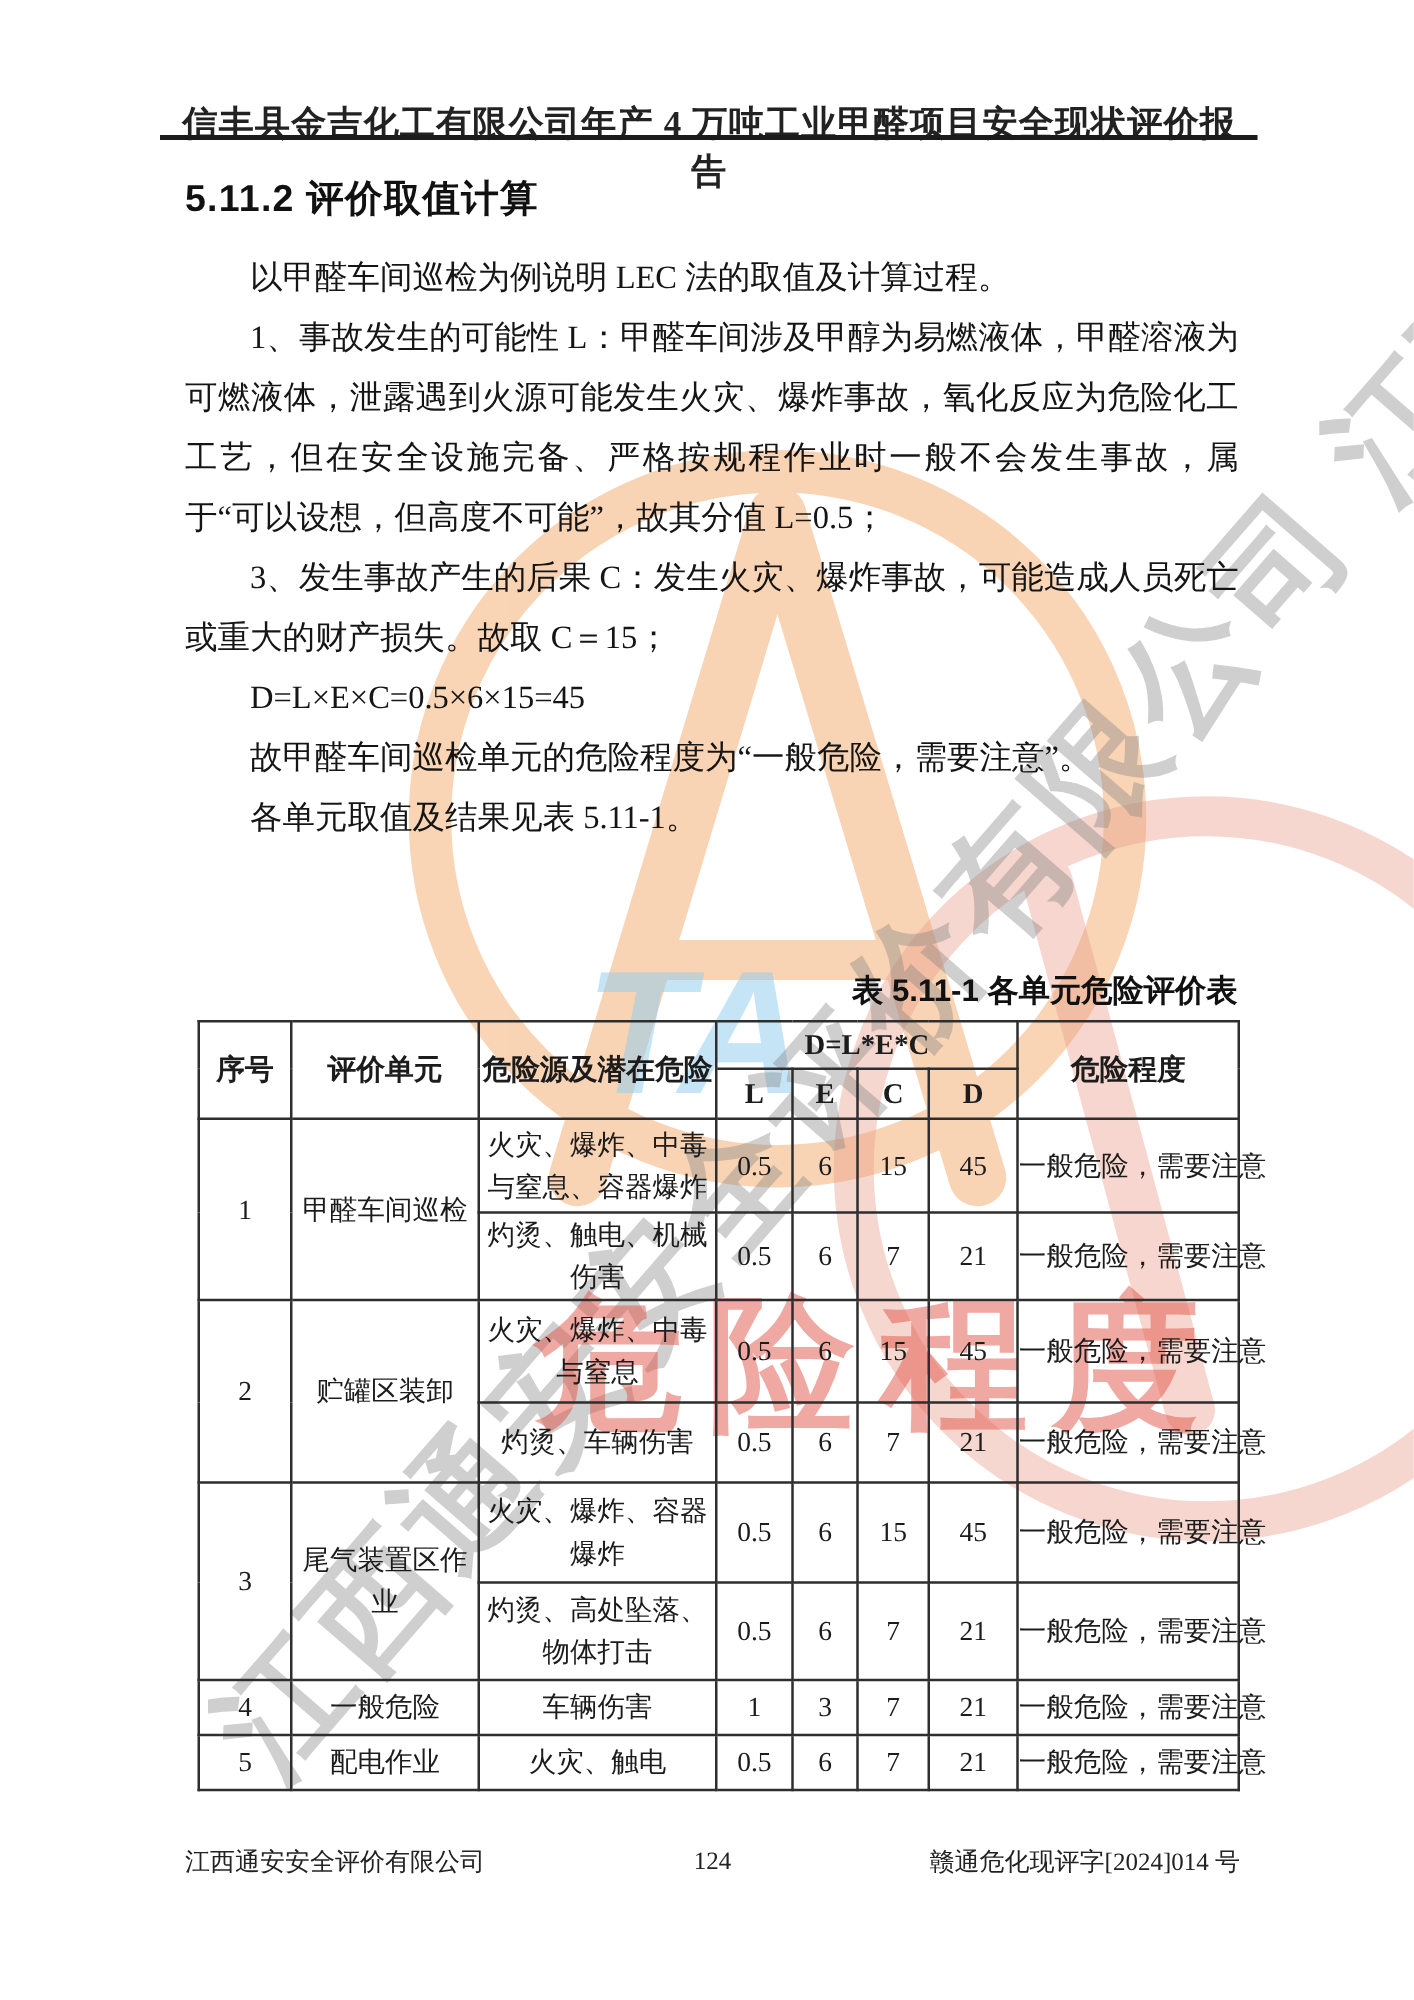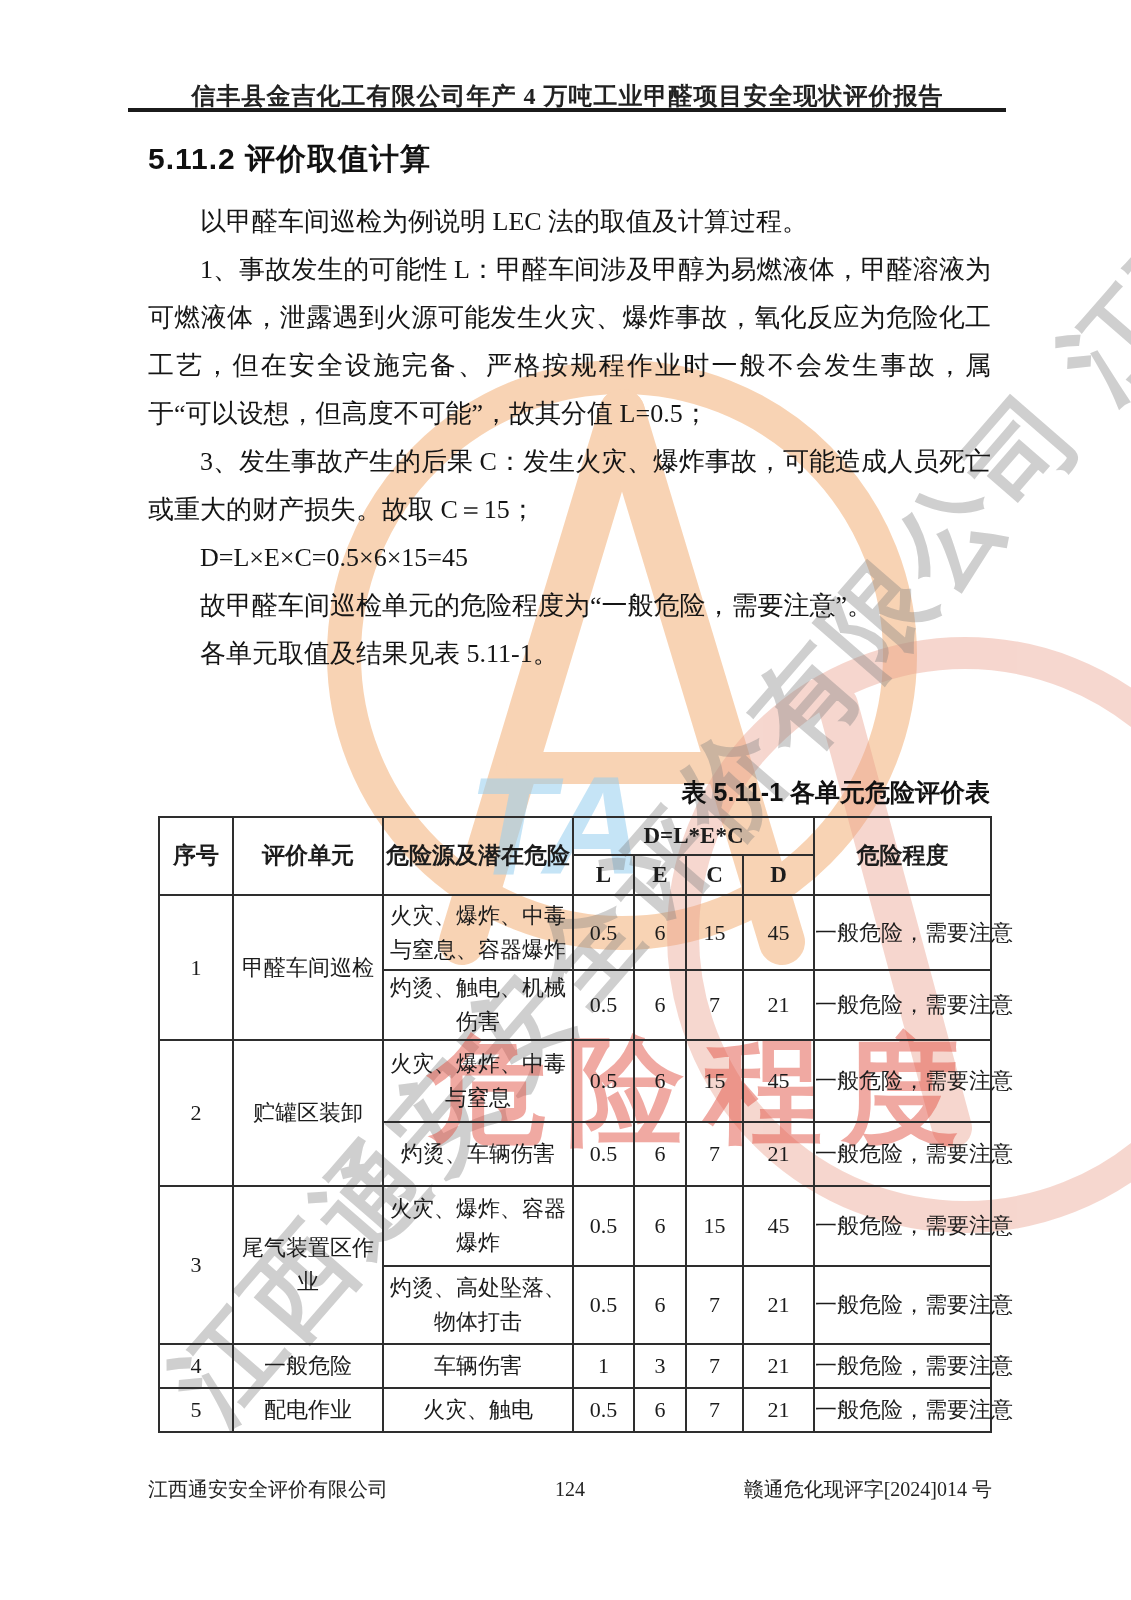--- a/index.html
+++ b/index.html
@@ -35,7 +35,7 @@
   .content-layer { position:absolute; inset:0; z-index:1; }
   .doc-header {
     position:absolute; top:80px; left:145px; width:845px; text-align:center;
-    font-size:24px; font-weight:600; letter-spacing:1px; color:#222;
+    font-size:28px; font-weight:600; letter-spacing:1px; color:#222;
   }
   .header-rule { position:absolute; top:108px; left:128px; width:878px; height:4px; background:#1b1b1b; }
   .section-heading {

